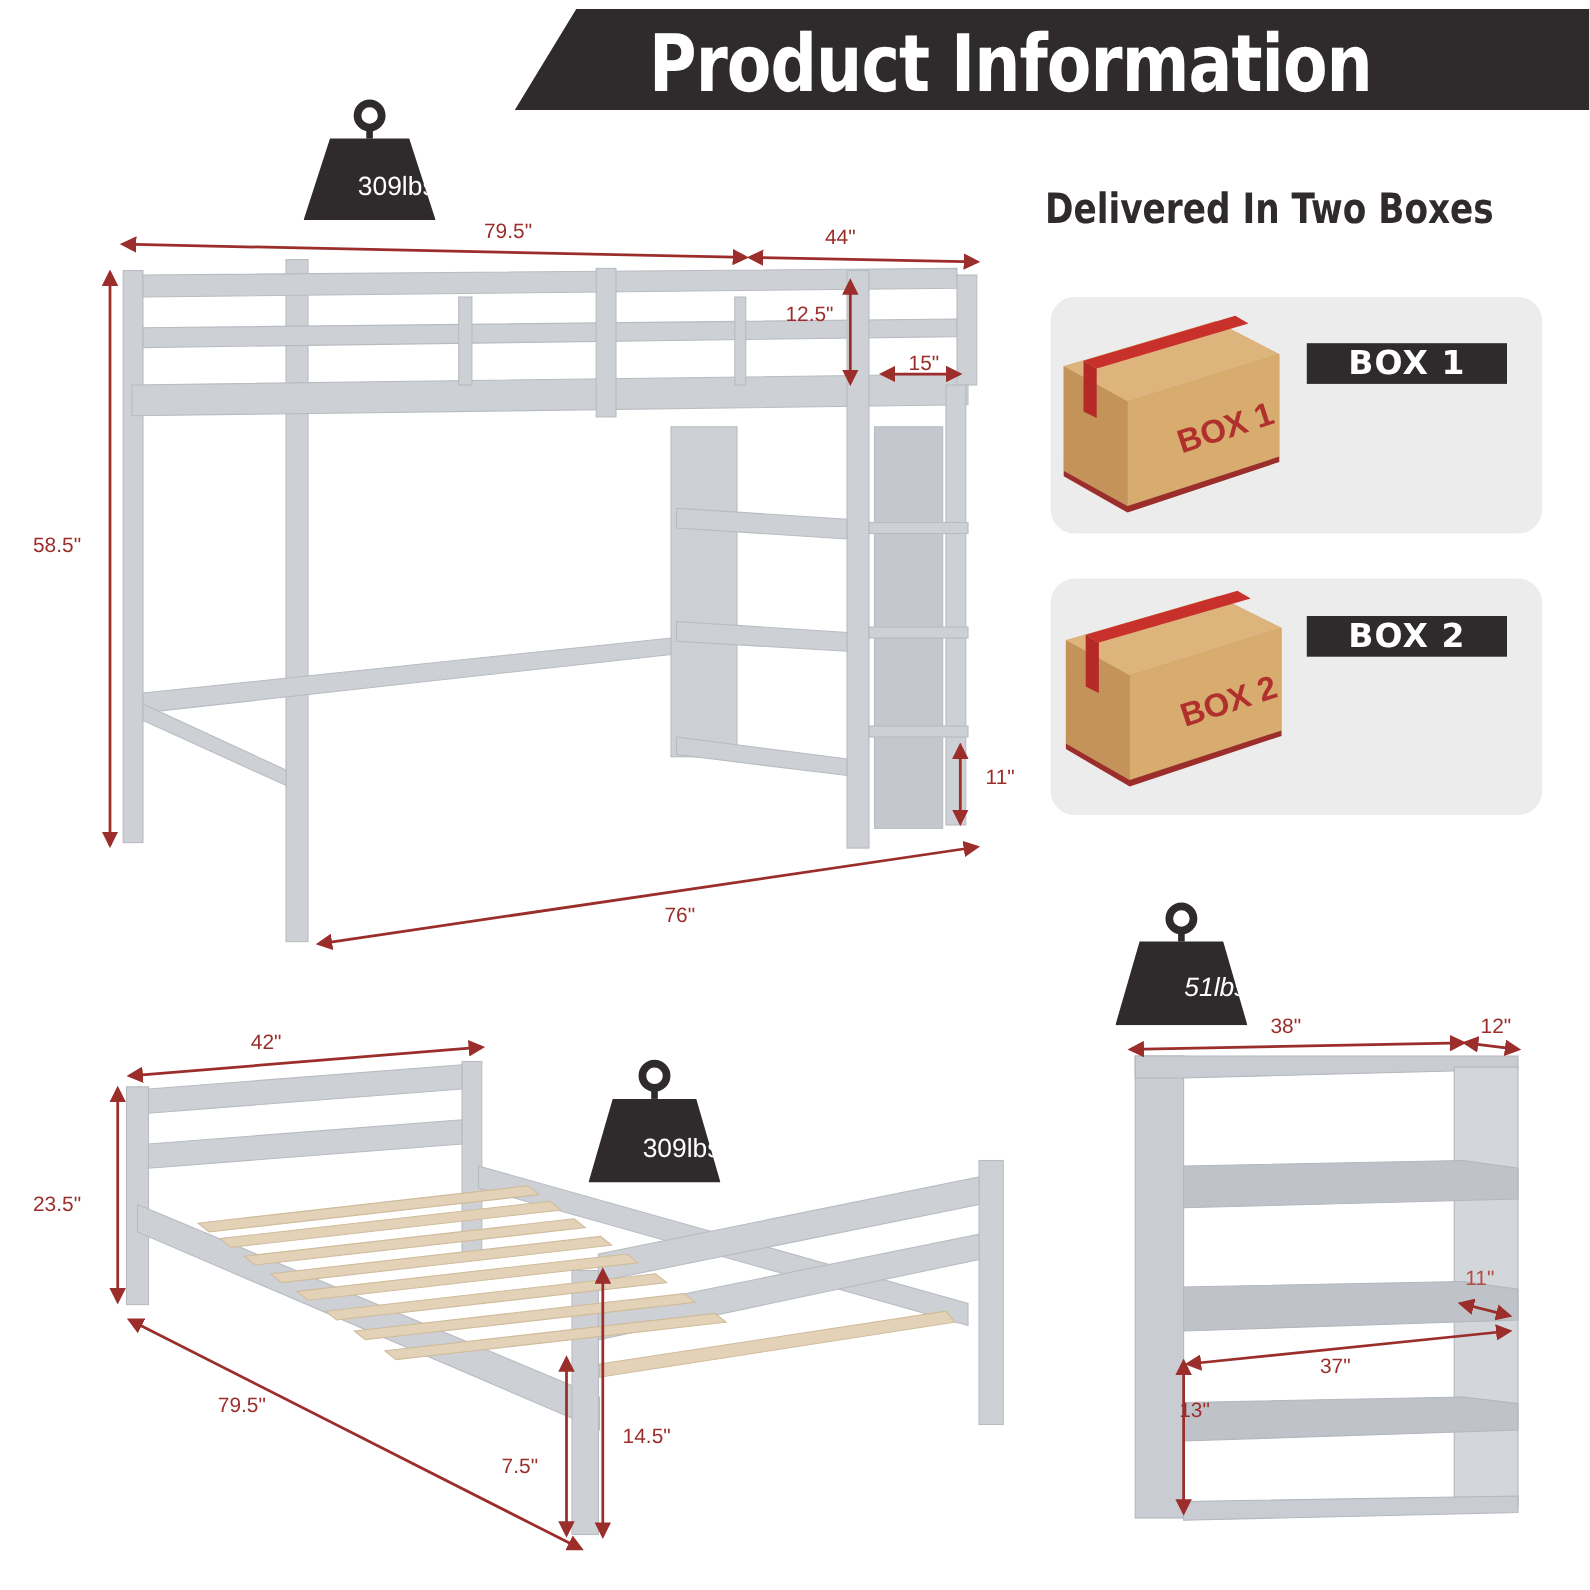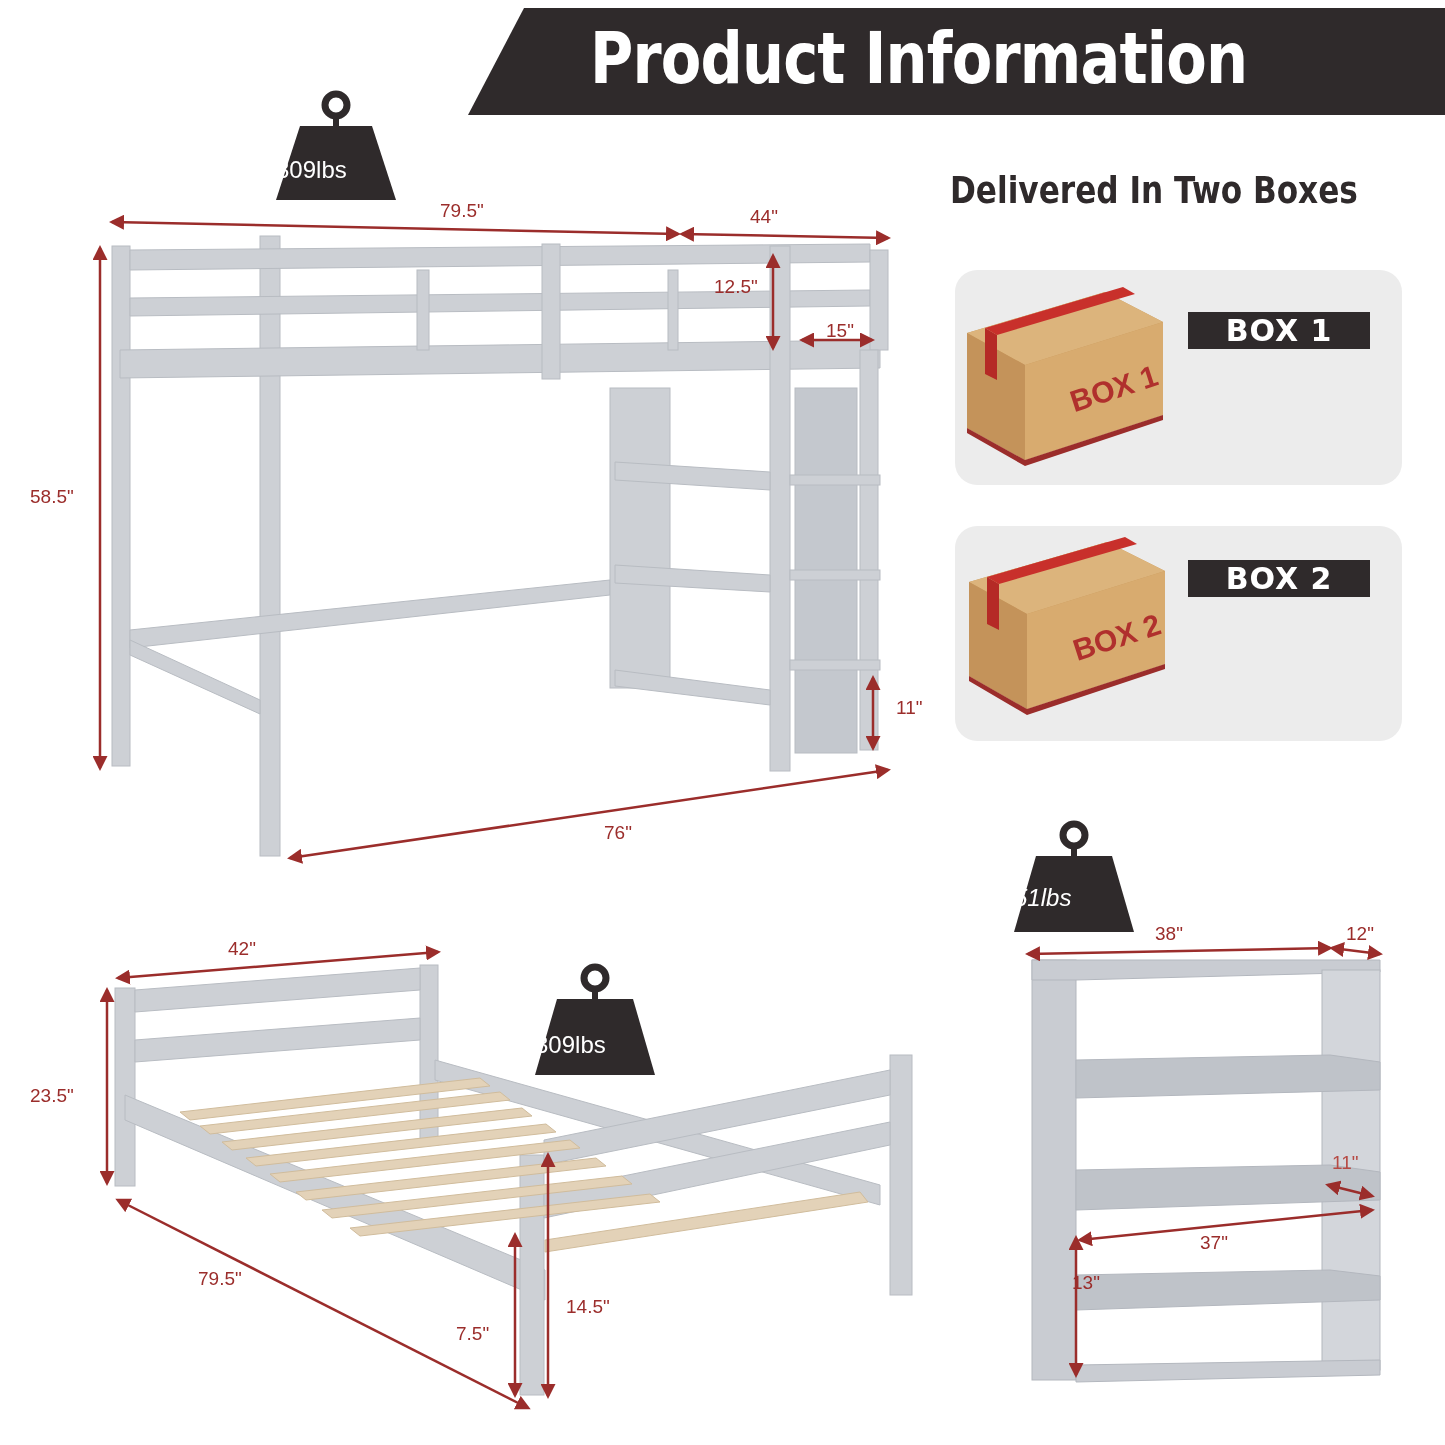--- a/index.html
+++ b/index.html
@@ -5,7 +5,7 @@
   html,body{margin:0;padding:0;background:#ffffff;}
   body{width:1445px;height:1445px;position:relative;overflow:hidden;font-family:"Liberation Sans",sans-serif;}
   .abs{position:absolute;}
-  .banner{left:468px;top:8px;width:977px;height:107px;background:#2f2a2b;clip-path:polygon(56px 0,100% 0,100% 100%,0 100%);}
+  .banner{left:468px;top:8px;width:977px;height:92px;background:#2f2a2b;clip-path:polygon(56px 0,100% 0,100% 100%,0 100%);}
   .banner-title{position:absolute;left:122px;top:8px;font-family:"DejaVu Sans",sans-serif;font-weight:bold;font-size:72px;color:#fff;letter-spacing:-1px;transform:scaleX(0.82);transform-origin:left top;white-space:nowrap;}
   .subtitle{left:950px;top:168px;font-family:"DejaVu Sans",sans-serif;font-weight:bold;font-size:38px;color:#2f2a2b;transform:scaleX(0.82);transform-origin:left top;white-space:nowrap;}
   .box-card{background:#ececec;border-radius:22px;}

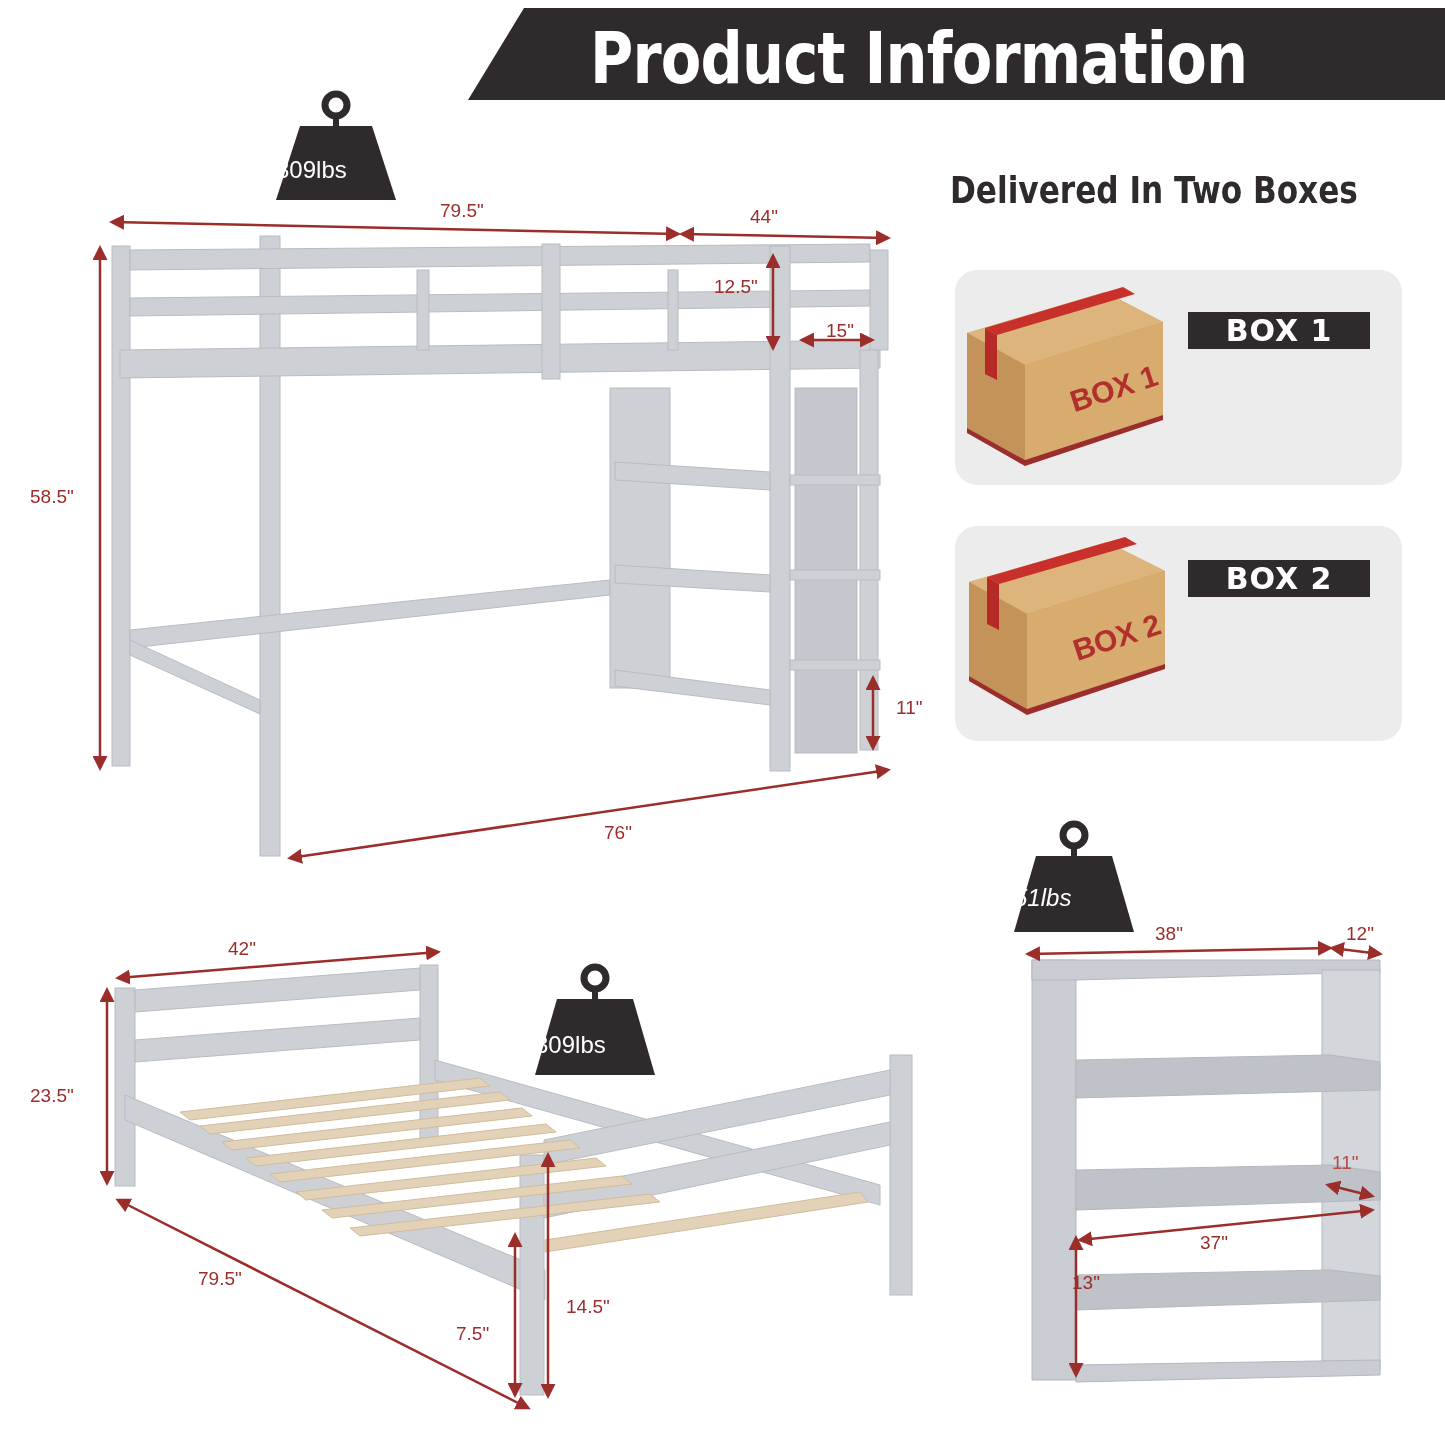--- a/index.html
+++ b/index.html
@@ -12,7 +12,7 @@
   .box-label{background:#2f2a2b;color:#fff;font-family:"DejaVu Sans",sans-serif;font-weight:bold;font-size:30px;text-align:center;line-height:37px;letter-spacing:1px;}
   .dim{color:#9b2d2b;font-size:19px;font-family:"Liberation Sans",sans-serif;white-space:nowrap;}
   .weight{width:120px;height:112px;}
-  .weight-text{position:absolute;left:0;width:100%;text-align:left;color:#fff;font-size:24px;font-family:"Liberation Sans",sans-serif;}
+  .weight-text{position:absolute;left:0;width:100%;text-align:right;color:#fff;font-size:24px;font-family:"Liberation Sans",sans-serif;}
   svg{position:absolute;left:0;top:0;}
 </style>
 </head>

